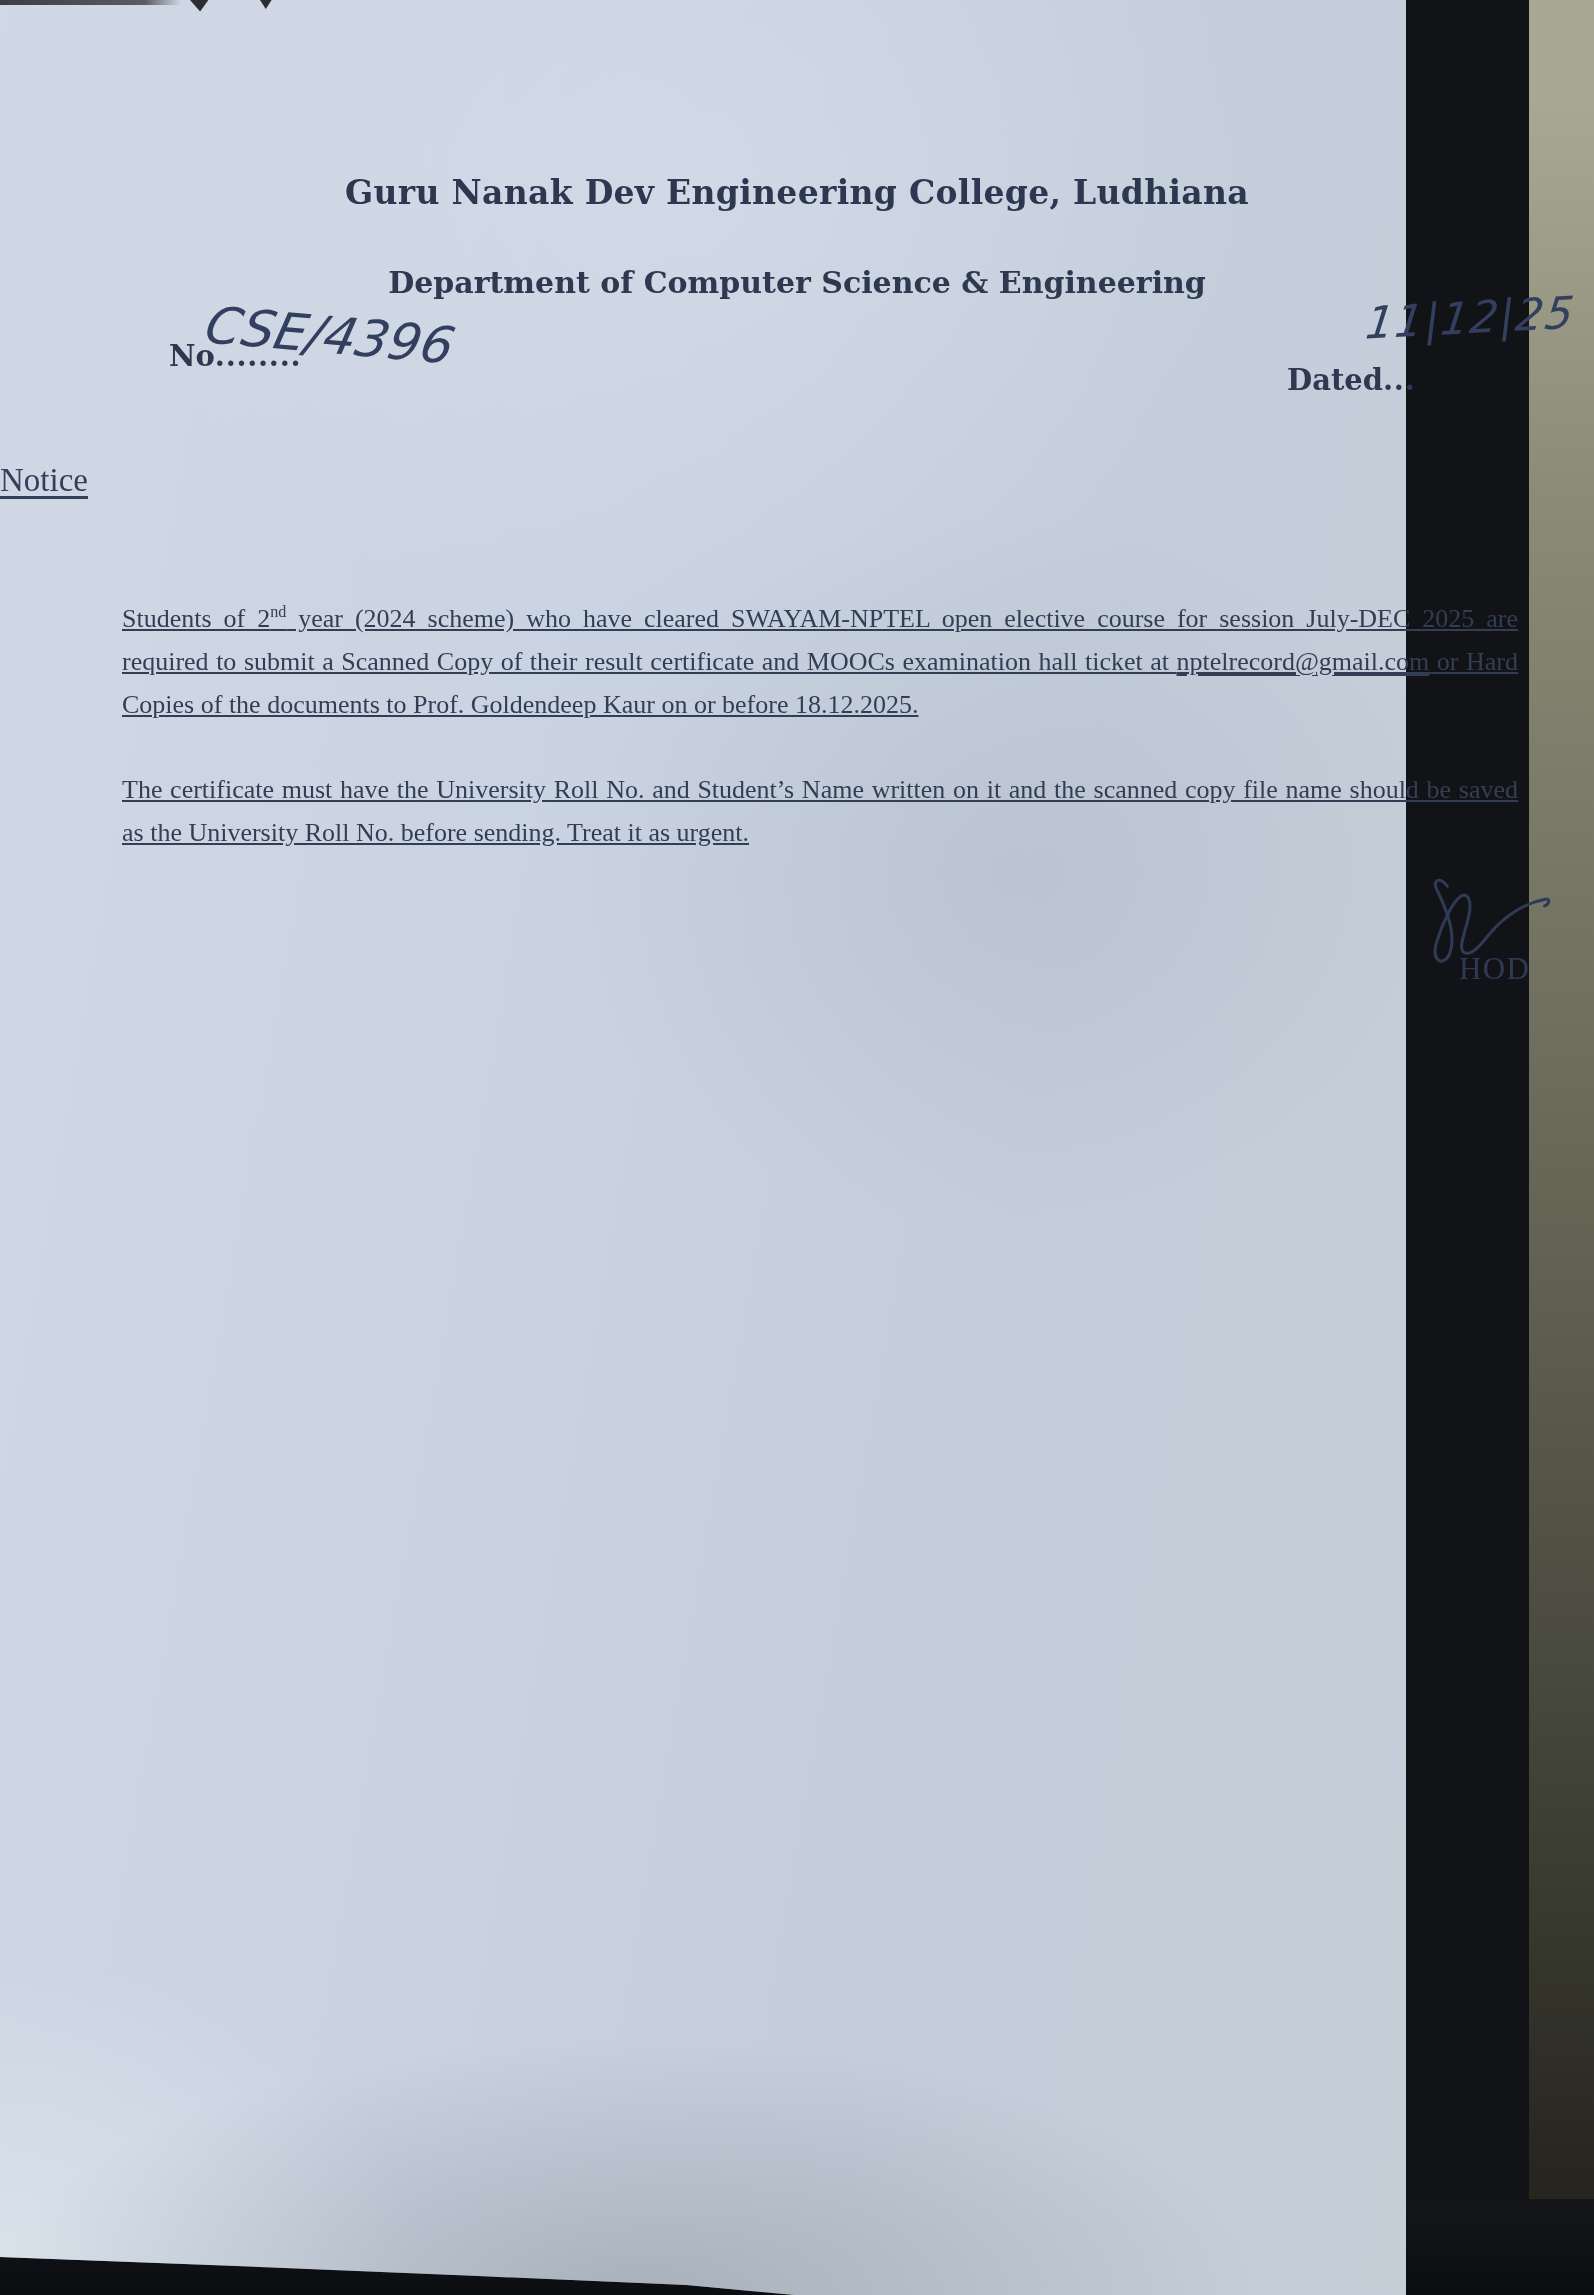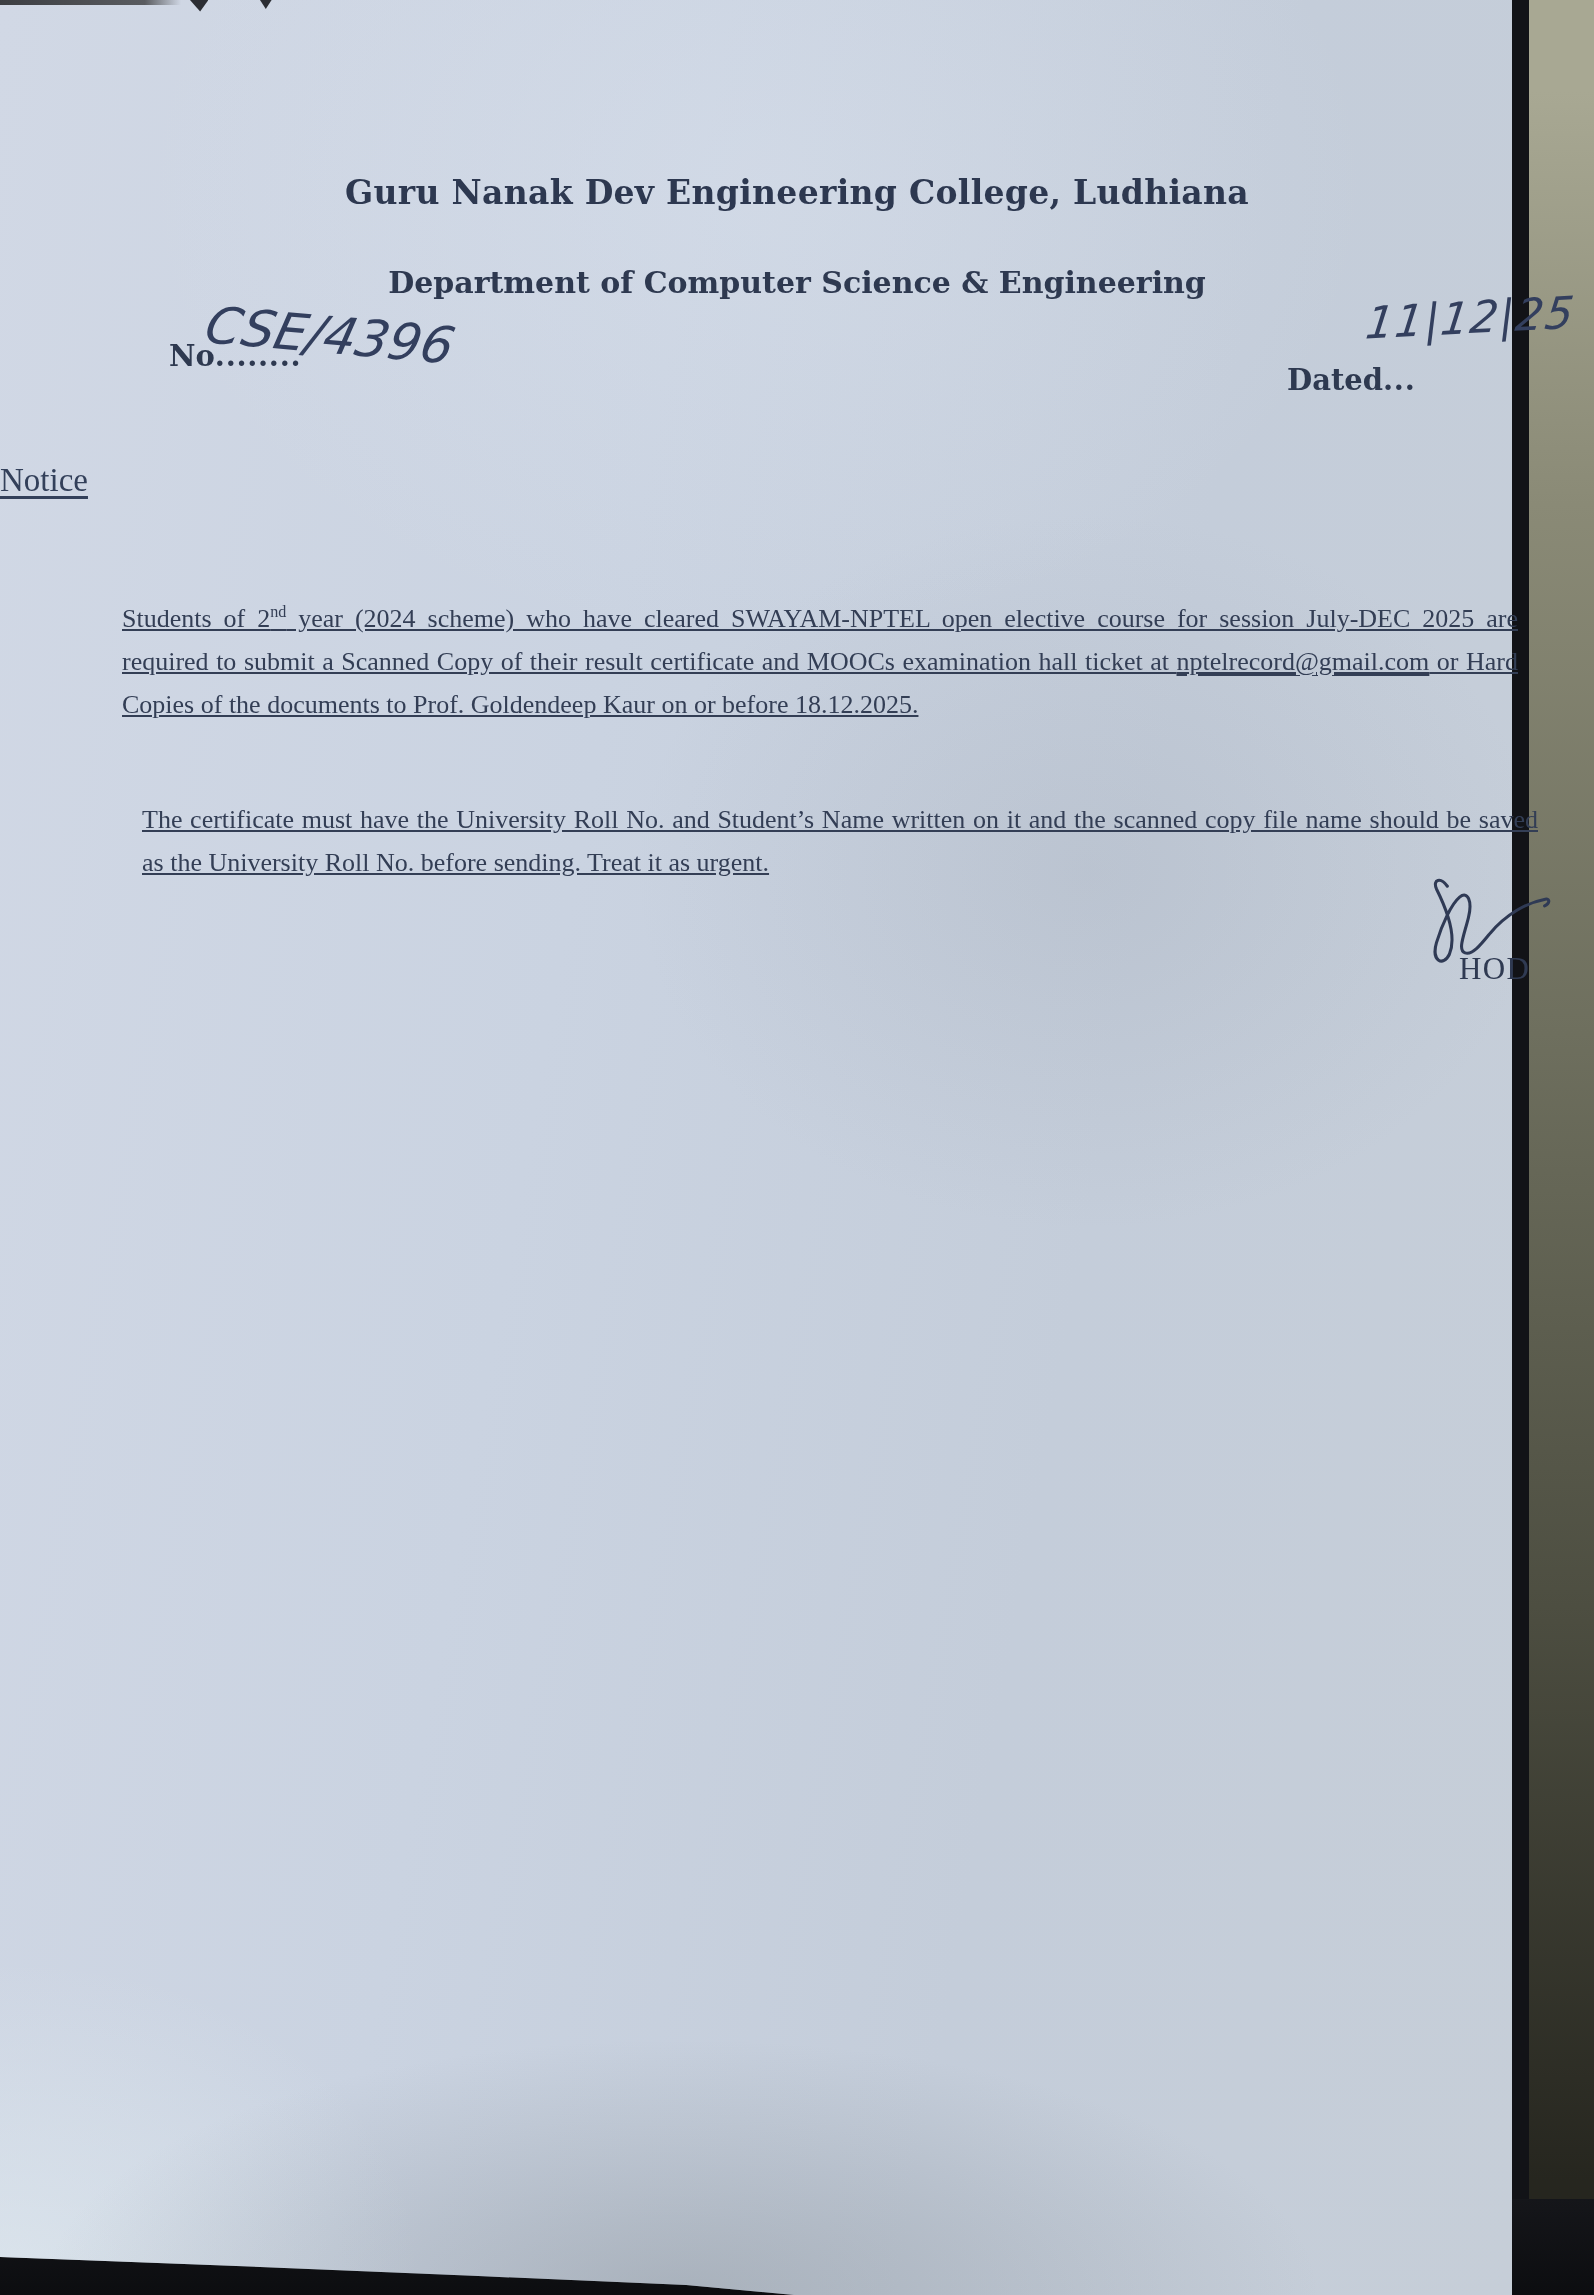--- a/index.html
+++ b/index.html
@@ -15,7 +15,7 @@
     background:linear-gradient(to bottom,#15161a,#0c0d10);}
 
   
-  .paper{position:absolute;left:0;top:0;width:1512px;height:2295px;
+  .paper{position:absolute;left:0;top:0;width:1406px;height:2295px;
     clip-path:polygon(0px 0px,1594px 0px,1594px 68px,1579px 92px,1573px 615px,
       1569px 1229px,1564px 1844px,1560px 2295px,794px 2295px,686px 2285px,
       478px 2276px,260px 2267px,0px 2257px);

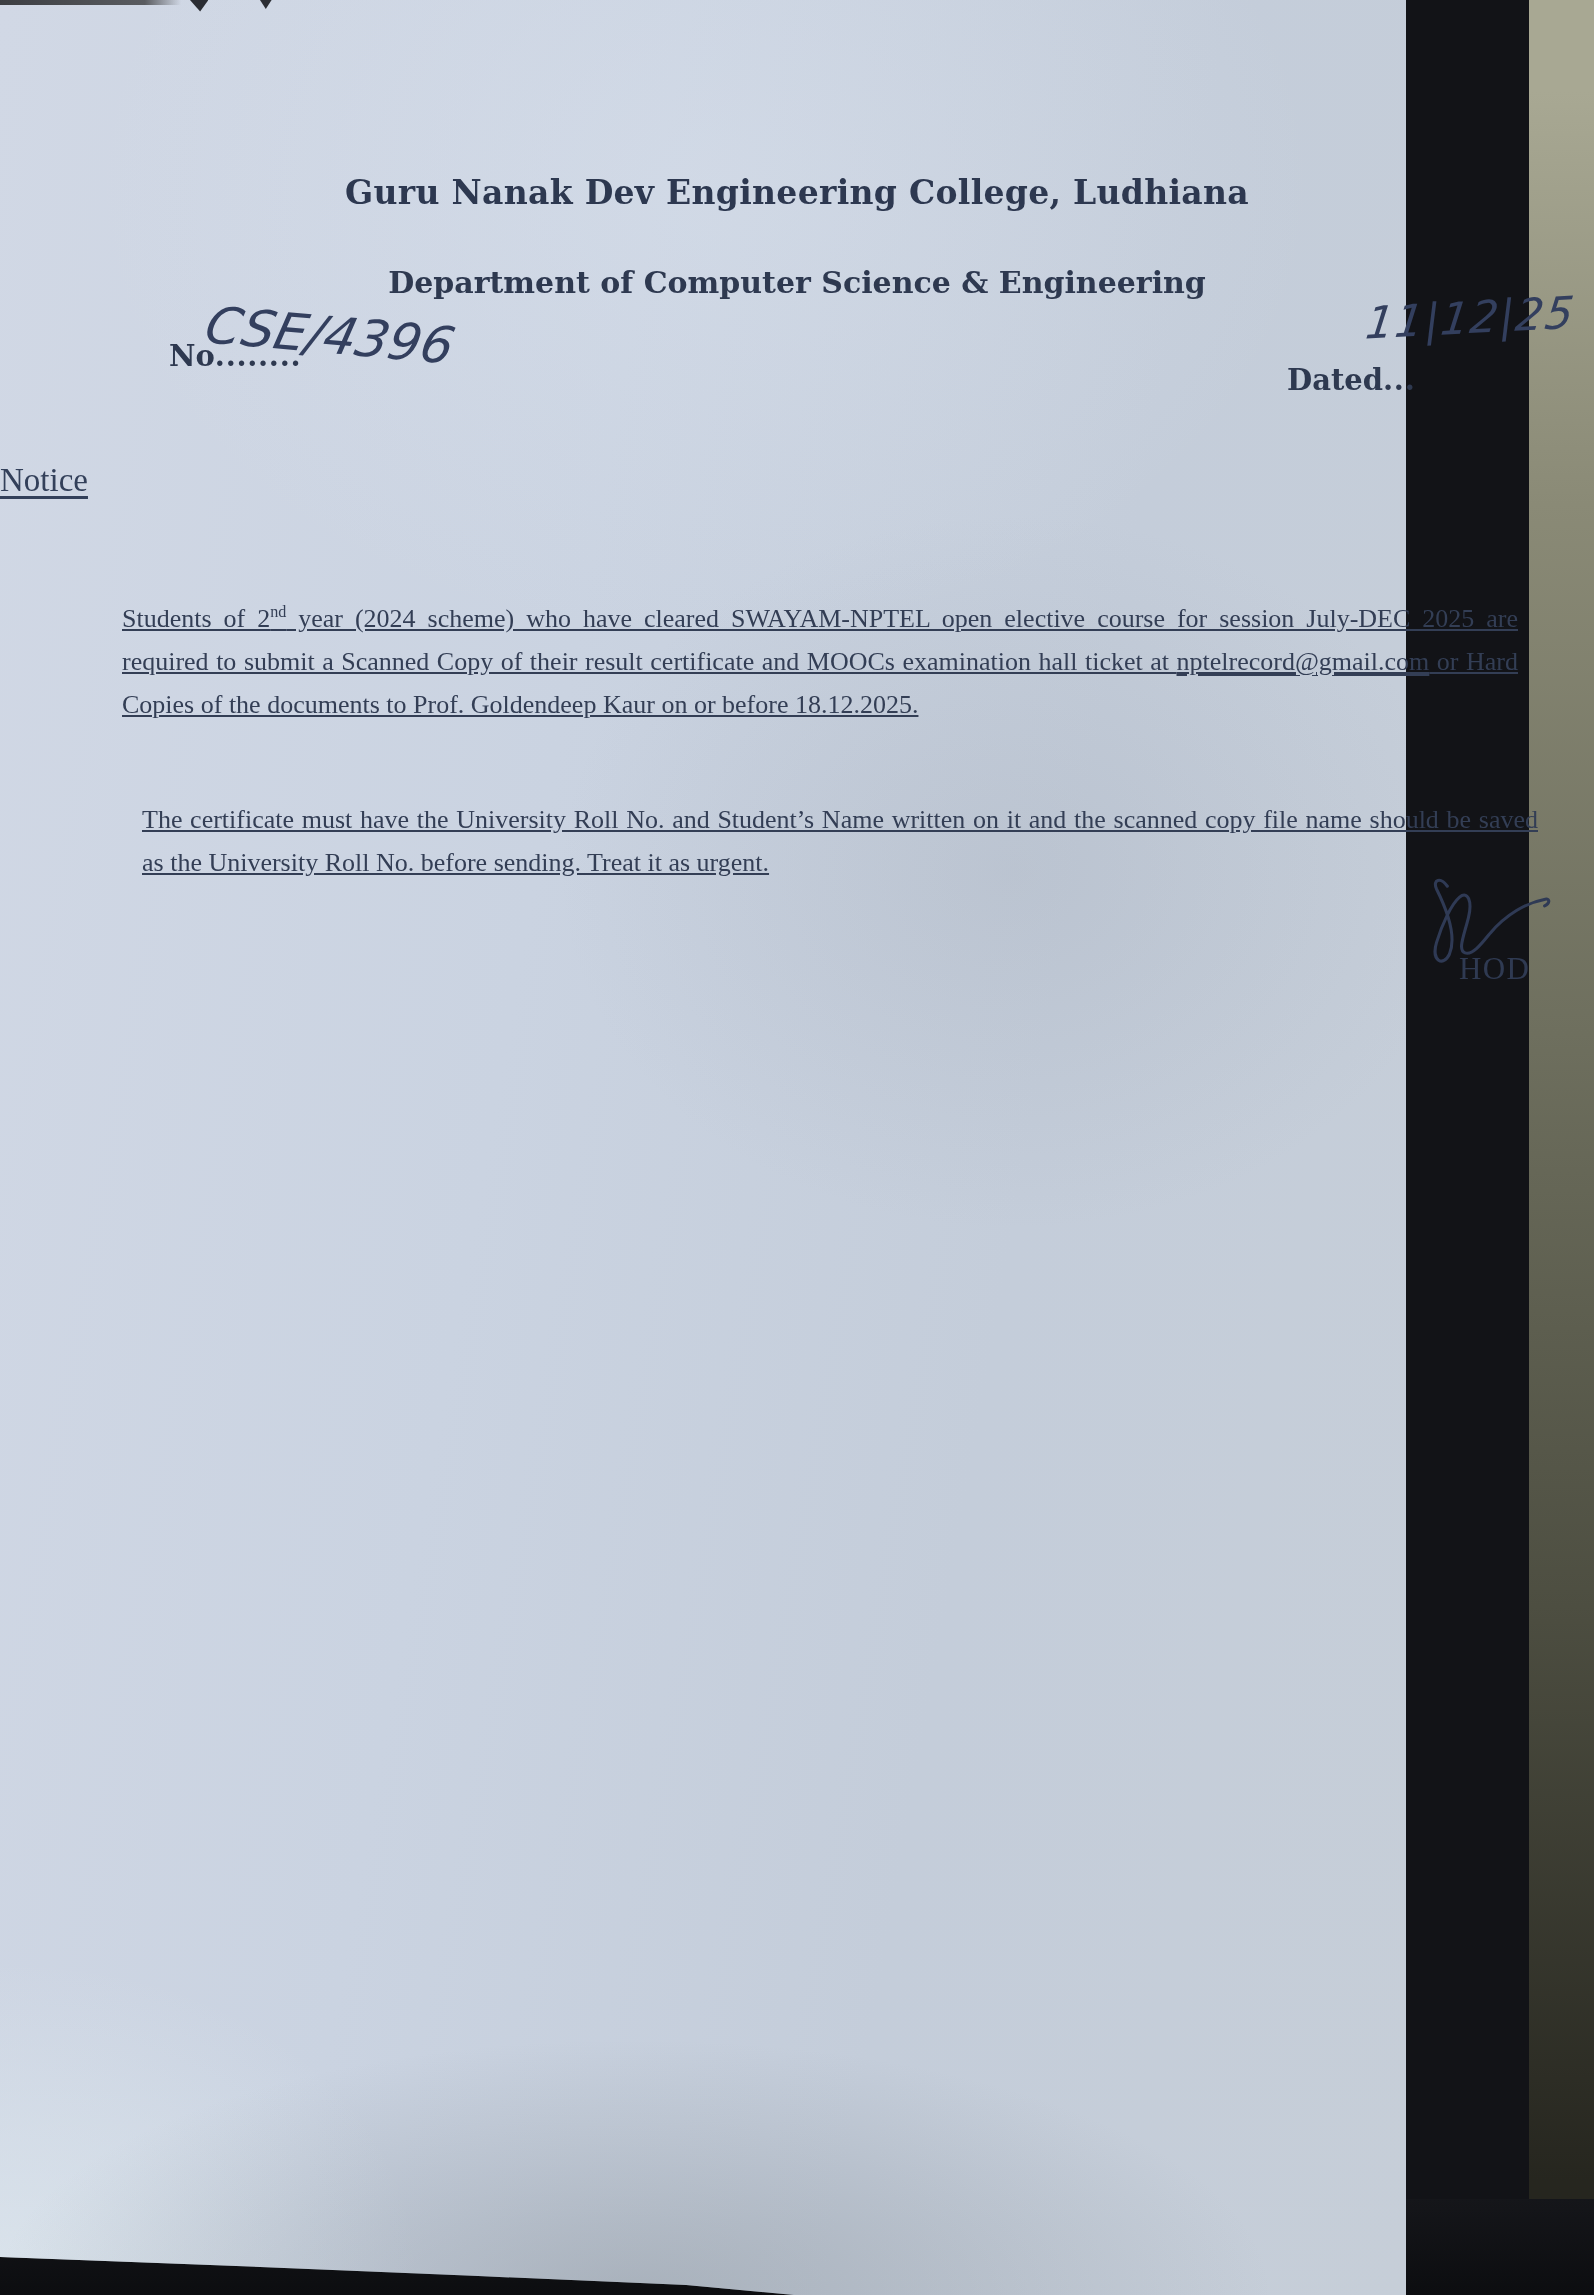--- a/index.html
+++ b/index.html
@@ -57,7 +57,7 @@
   .para{position:absolute;left:122px;width:1396px;font-size:26px;line-height:43px;
     text-align:justify;color:#333e55;text-decoration:underline;}
   .p1{top:571px;}
-  .p2{top:772px;margin-left:20px;}
+  .p2{top:742px;}
   sup{font-size:0.62em;vertical-align:super;line-height:0;}
   .email{text-decoration:underline;text-underline-offset:4.1px;}
 

